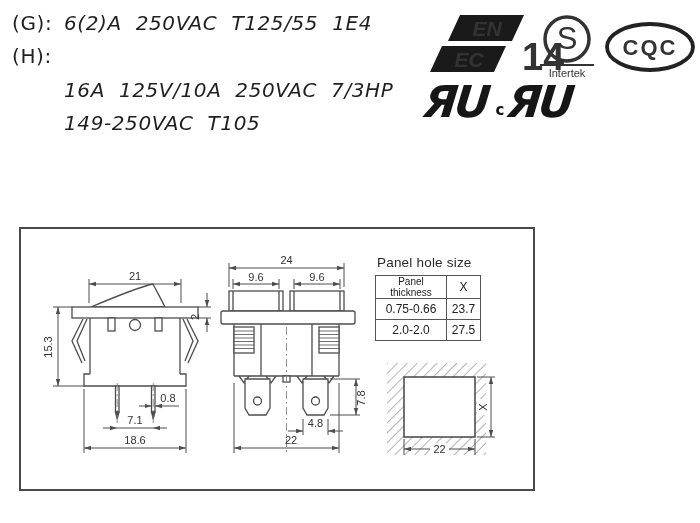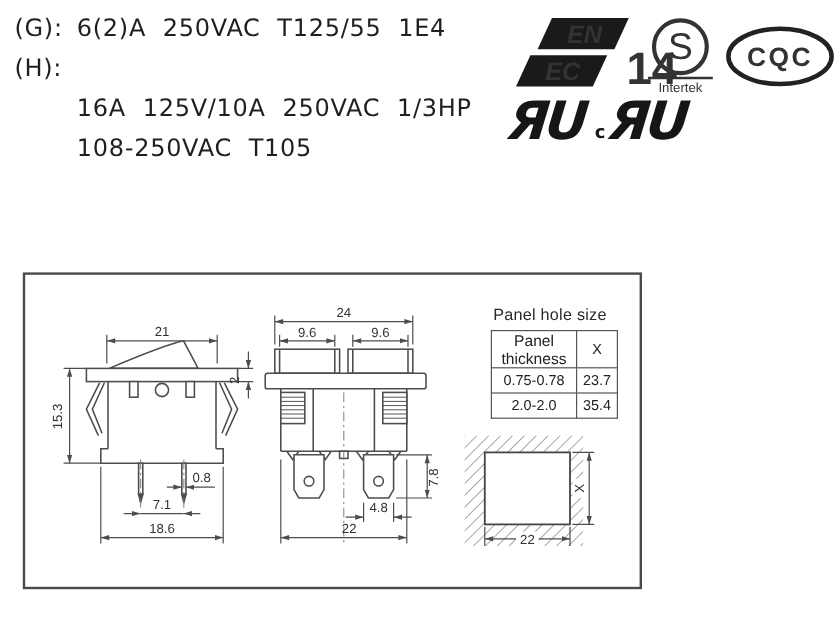--- a/index.html
+++ b/index.html
@@ -14,7 +14,7 @@
              font-size:20px; color:#1f1f1f; letter-spacing:0.6px; }
   .rline { display:flex; height:33.5px; align-items:center; white-space:pre; }
   .rlabel { display:inline-block; width:52px; }
-  .rtext  { word-spacing:7px; }
+  .rtext  { word-spacing:7px;font-style:italic; }
 
   
   .cert { position:absolute; }

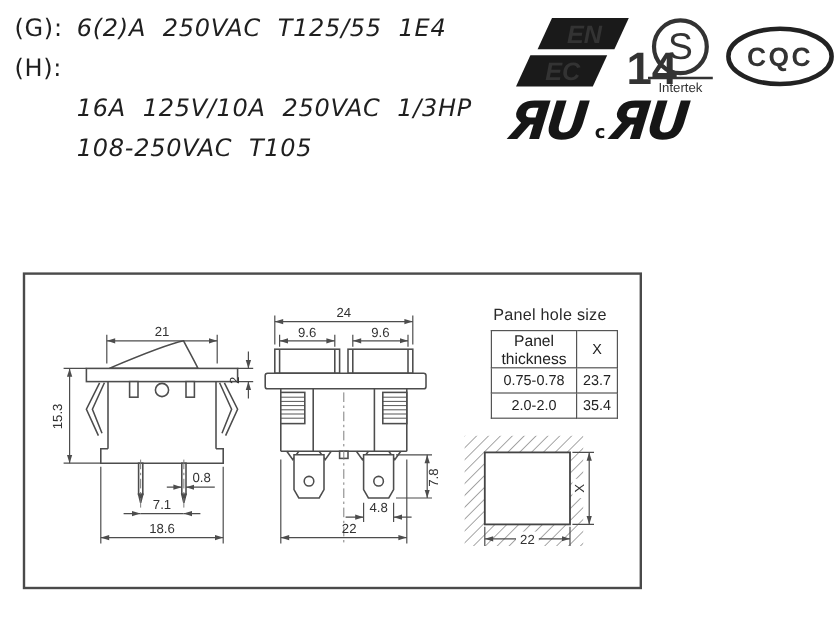--- a/index.html
+++ b/index.html
@@ -74,7 +74,7 @@
     </div>
     <div class="rline">
       <span class="rlabel"></span>
-      <span class="rtext">16A 125V/10A 250VAC 1/3HP</span>
+      <span class="rtext">16A 125V/10A 250VAC 7/3HP</span>
     </div>
     <div class="rline">
       <span class="rlabel"></span>

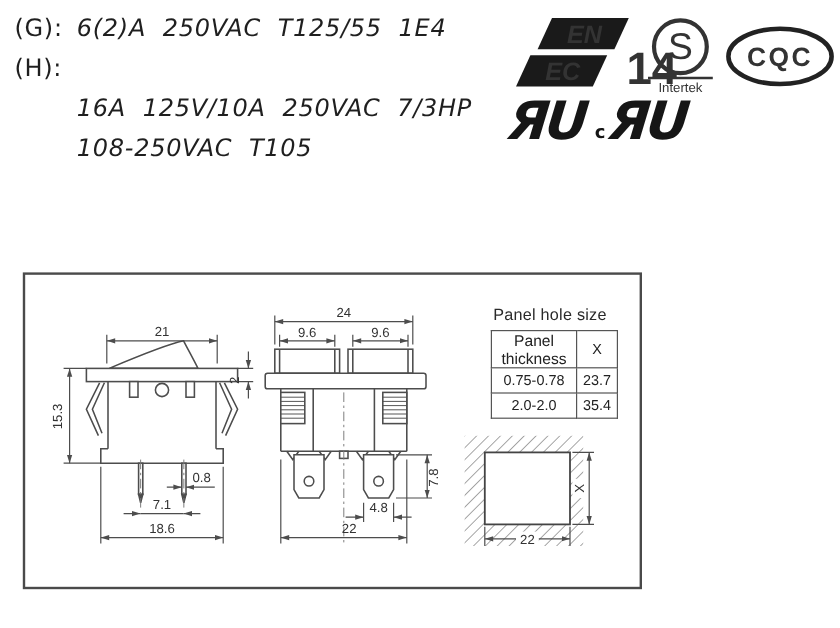--- a/index.html
+++ b/index.html
@@ -78,7 +78,7 @@
     </div>
     <div class="rline">
       <span class="rlabel"></span>
-      <span class="rtext">108-250VAC T105</span>
+      <span class="rtext">149-250VAC T105</span>
     </div>
   </div>
 

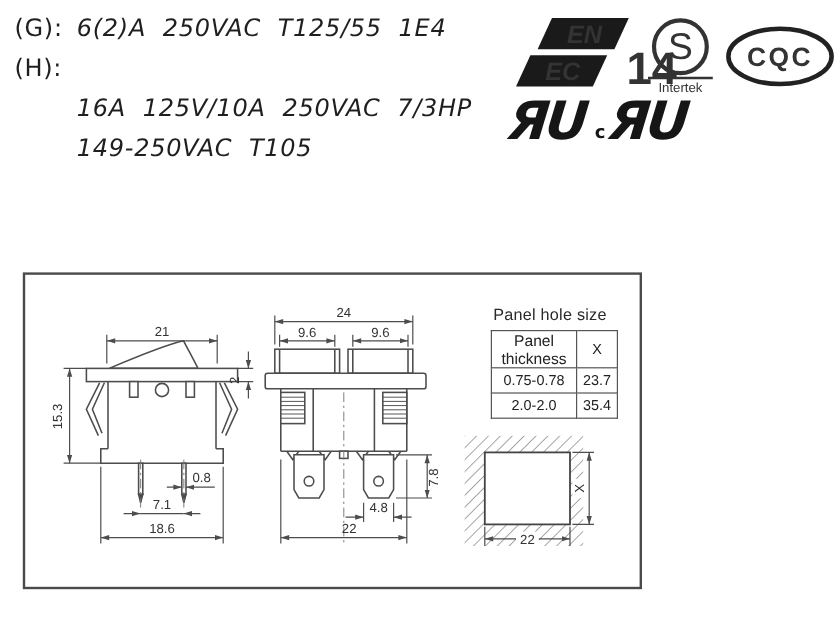--- a/index.html
+++ b/index.html
@@ -31,7 +31,7 @@
   .absv { position:absolute; }
 
   
-  #ph-wrap { position:absolute; left:388px; top:26px; width:120px; color:#222; }
+  #ph-wrap { position:absolute; left:354px; top:26px; width:120px; color:#222; }
   #ph-title { font-size:13.5px; color:#2a2a2a; margin:0 0 5px 2px; letter-spacing:0.2px; }
   table.ph { border-collapse:collapse; }
   table.ph td { border:1px solid #555; text-align:center; vertical-align:middle;

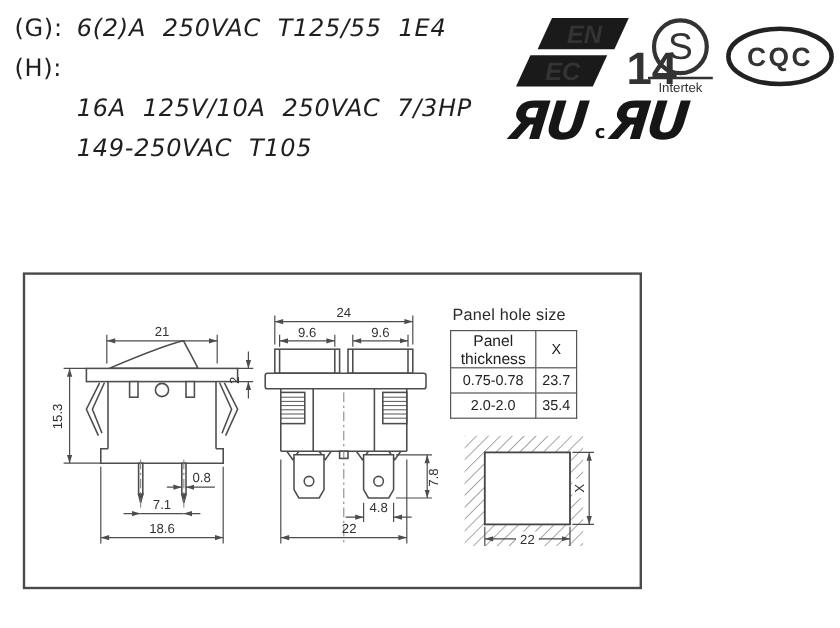--- a/index.html
+++ b/index.html
@@ -38,7 +38,7 @@
                 color:#222; background:#fff; }
   td.c1 { width:71px; } td.c2 { width:34px; }
   tr.hd td { height:19px; font-size:12px; }
-  tr.hd td.c1 { font-size:13px; }
+  tr.hd td.c1 { font-size:10px; }
   tr.dr td { height:21px; font-size:12px; }
 
   

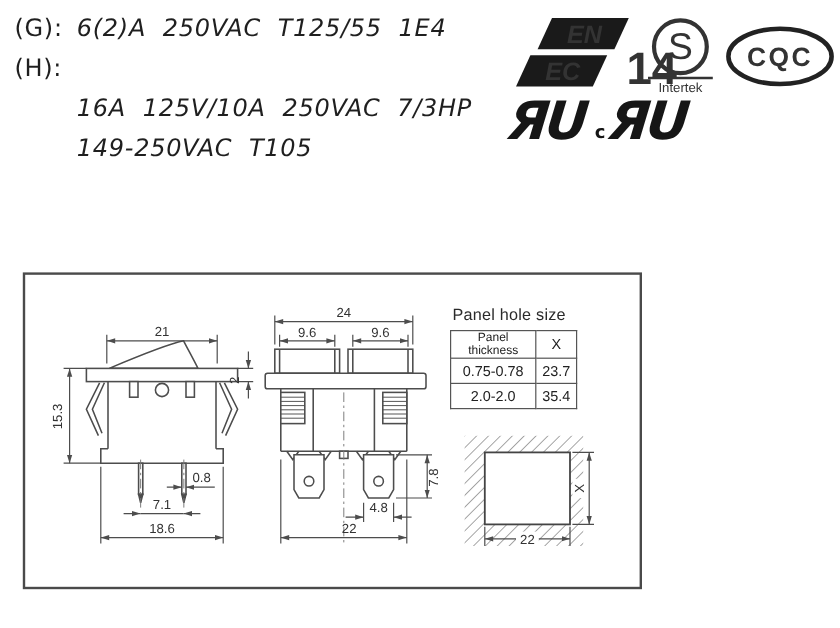--- a/index.html
+++ b/index.html
@@ -209,7 +209,7 @@
           <td class="c2">X</td>
         </tr>
         <tr class="dr">
-          <td class="c1">0.75-0.78</td>
+          <td class="c1">0.75-0.66</td>
           <td class="c2">23.7</td>
         </tr>
         <tr class="dr">

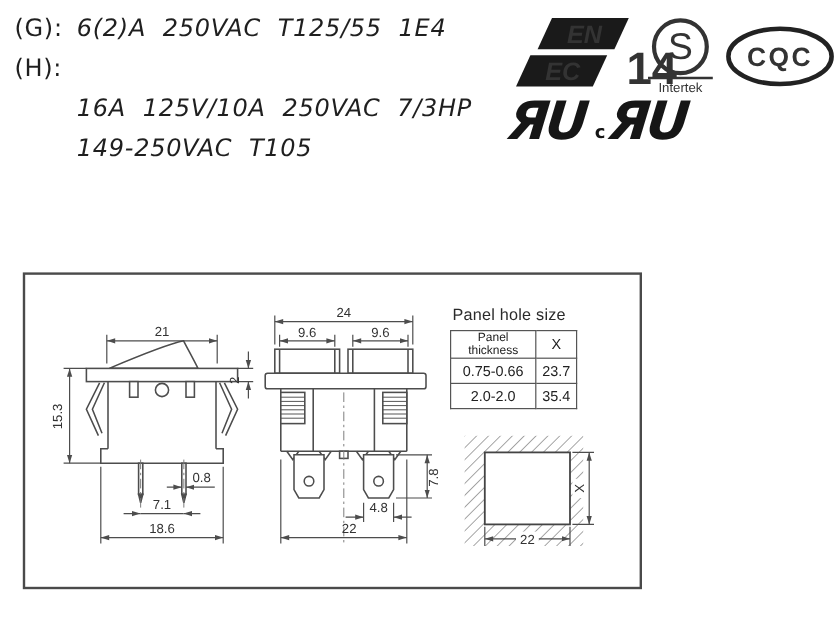--- a/index.html
+++ b/index.html
@@ -214,7 +214,7 @@
         </tr>
         <tr class="dr">
           <td class="c1">2.0-2.0</td>
-          <td class="c2">35.4</td>
+          <td class="c2">27.5</td>
         </tr>
       </tbody>
         </table>

